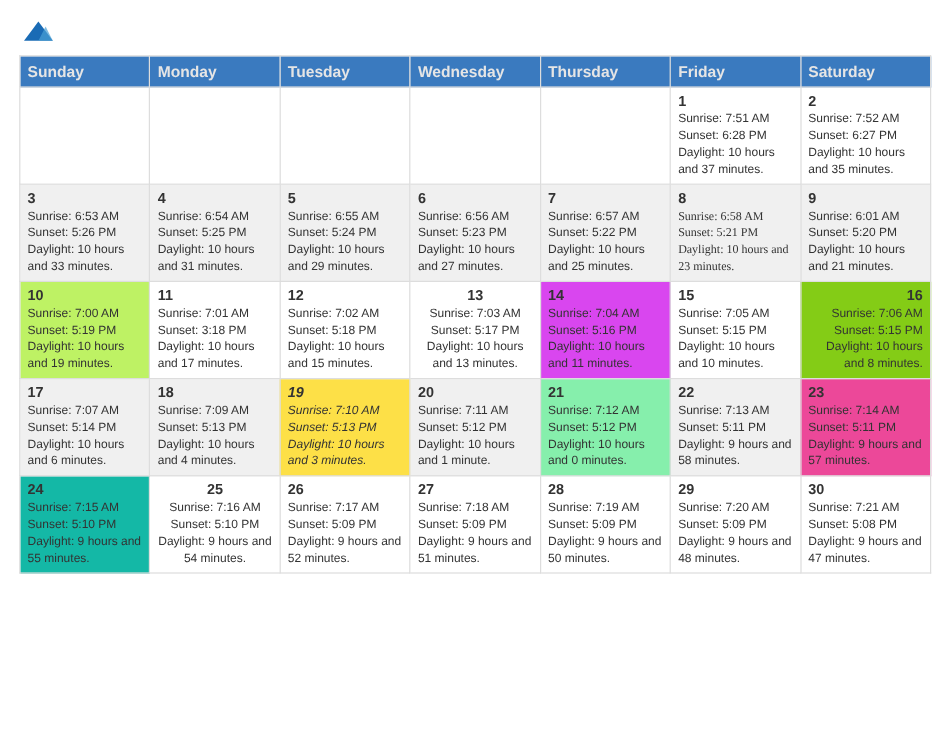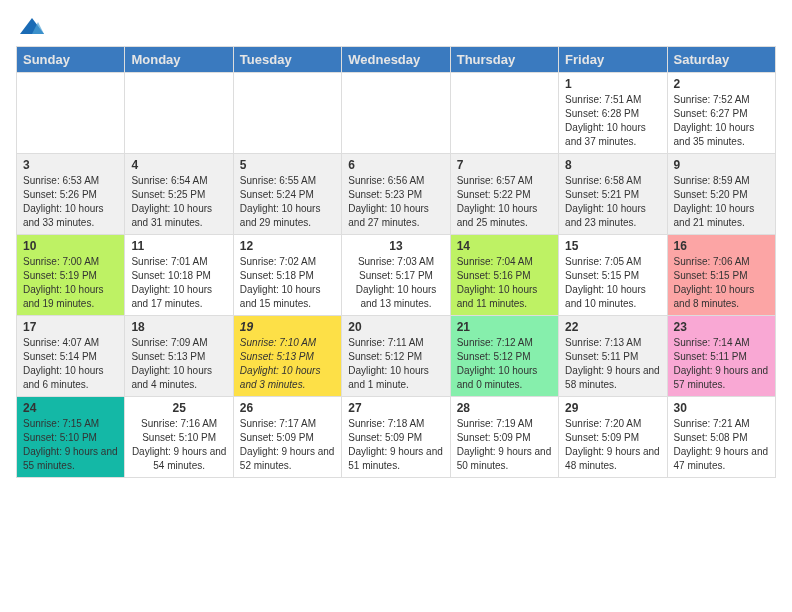--- a/index.html
+++ b/index.html
@@ -181,7 +181,7 @@
         </td>
         <td style="background: rgb(240, 240, 240);">
           <span class="day-number">8</span>
-          <div class="day-info" style="white-space: pre-line;">Sunrise: 6:58 AM
+          <div class="day-info" style="white-space: pre-line; font-family: Liberation Serif, serif;">Sunrise: 6:58 AM
 Sunset: 5:21 PM
 Daylight: 10 hours and 23 minutes.</div>
         </td>

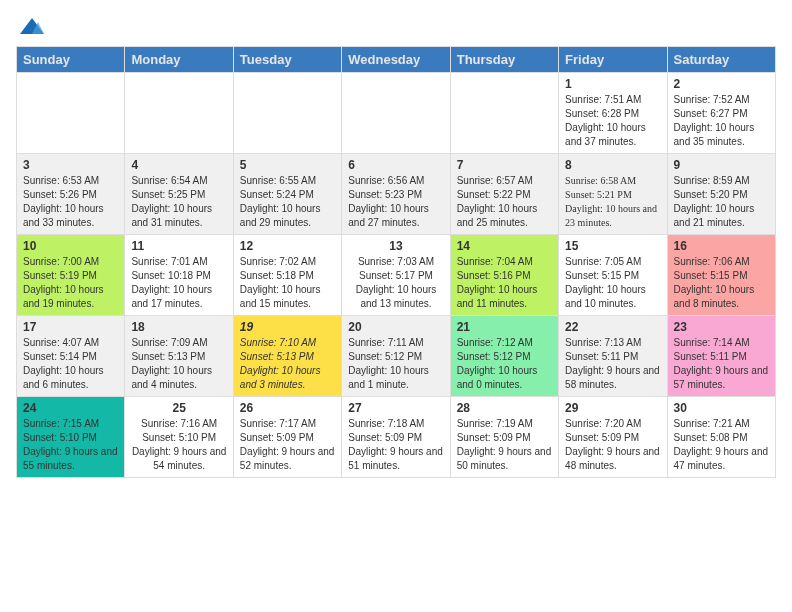--- a/index.html
+++ b/index.html
@@ -187,7 +187,7 @@
         </td>
         <td style="background: rgb(240, 240, 240);">
           <span class="day-number">9</span>
-          <div class="day-info" style="white-space: pre-line;">Sunrise: 8:59 AM
+          <div class="day-info" style="white-space: pre-line;">Sunrise: 6:01 AM
 Sunset: 5:20 PM
 Daylight: 10 hours and 21 minutes.</div>
         </td>

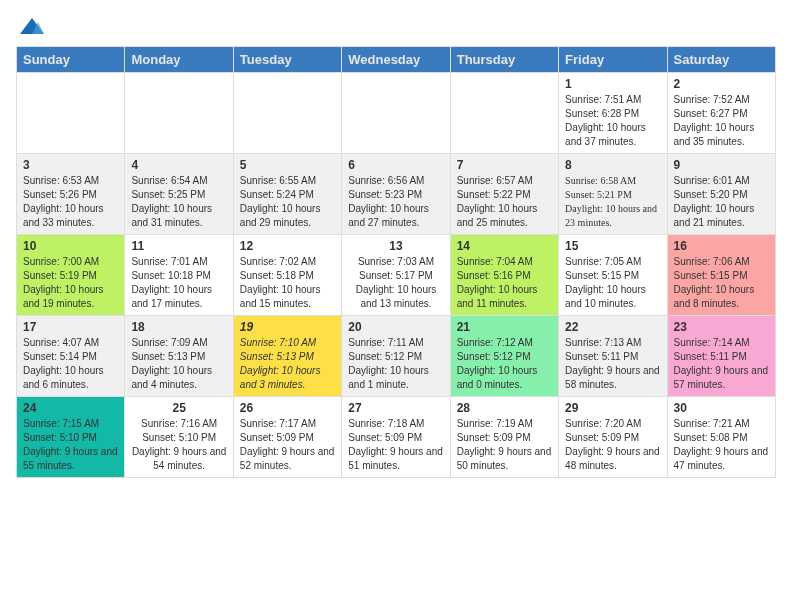--- a/index.html
+++ b/index.html
@@ -217,7 +217,7 @@
 Sunset: 5:17 PM
 Daylight: 10 hours and 13 minutes.</div>
         </td>
-        <td style="background: #bef264;">
+        <td style="background: #d946ef;">
           <span class="day-number">14</span>
           <div class="day-info" style="white-space: pre-line;">Sunrise: 7:04 AM
 Sunset: 5:16 PM

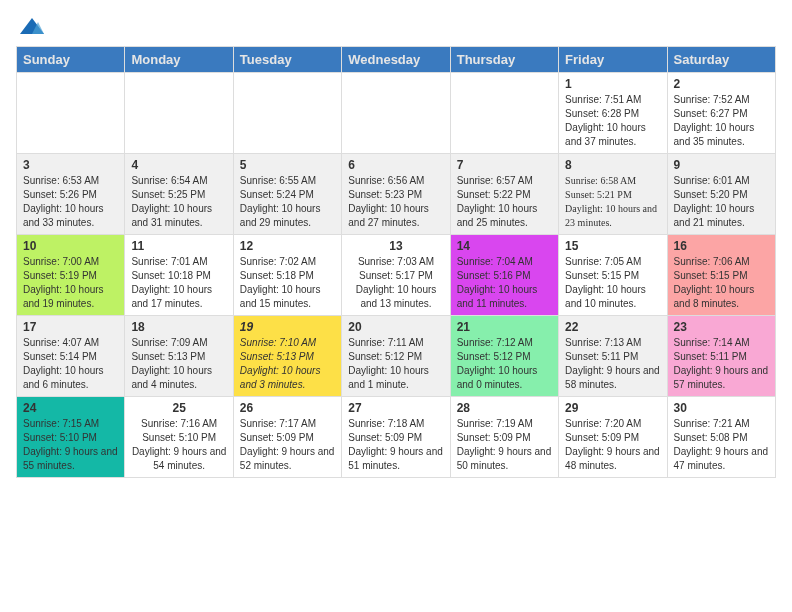--- a/index.html
+++ b/index.html
@@ -229,7 +229,7 @@
 Sunset: 5:15 PM
 Daylight: 10 hours and 10 minutes.</div>
         </td>
-        <td style="background: #fca5a5;">
+        <td style="background: #84cc16; text-align: right;">
           <span class="day-number">16</span>
           <div class="day-info" style="white-space: pre-line;">Sunrise: 7:06 AM
 Sunset: 5:15 PM

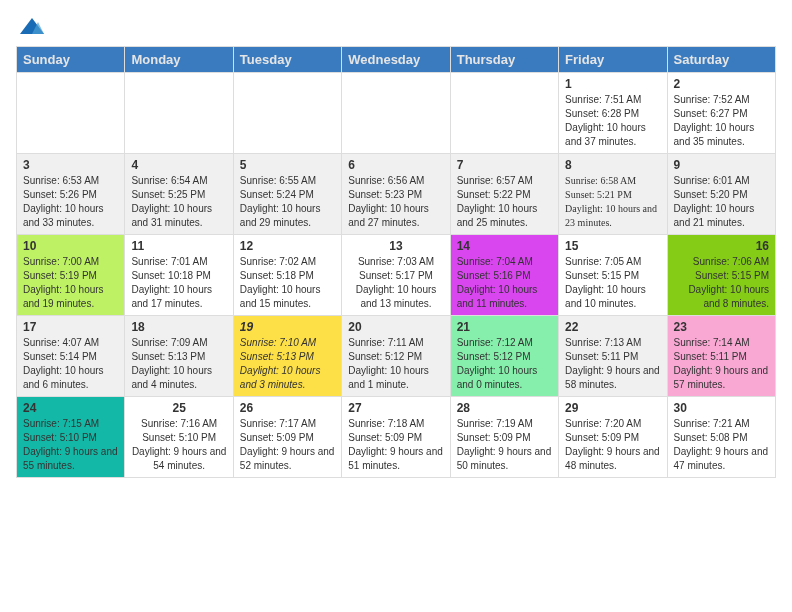--- a/index.html
+++ b/index.html
@@ -202,7 +202,7 @@
         <td style="background: rgb(255, 255, 255);">
           <span class="day-number">11</span>
           <div class="day-info" style="white-space: pre-line;">Sunrise: 7:01 AM
-Sunset: 10:18 PM
+Sunset: 3:18 PM
 Daylight: 10 hours and 17 minutes.</div>
         </td>
         <td style="background: rgb(255, 255, 255);">

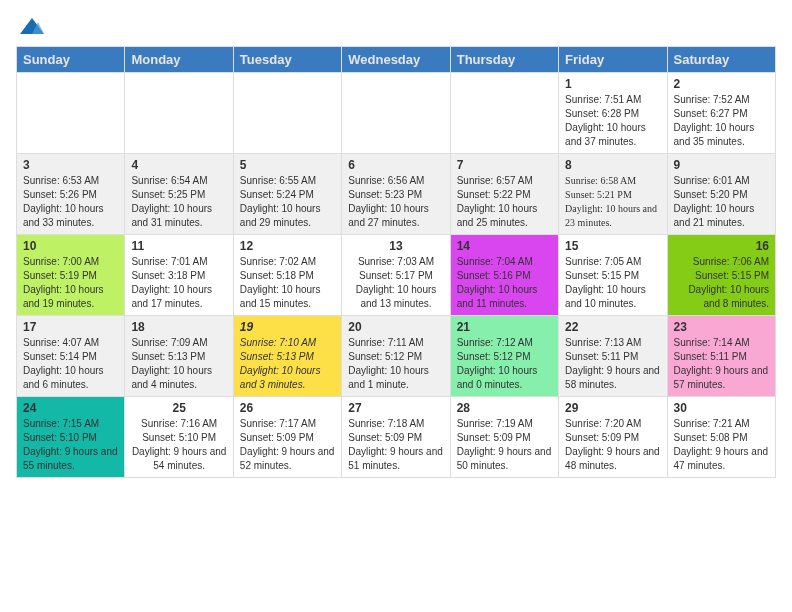--- a/index.html
+++ b/index.html
@@ -273,7 +273,7 @@
 Sunset: 5:11 PM
 Daylight: 9 hours and 58 minutes.</div>
         </td>
-        <td style="background: #f9a8d4;">
+        <td style="background: #ec4899;">
           <span class="day-number">23</span>
           <div class="day-info" style="white-space: pre-line;">Sunrise: 7:14 AM
 Sunset: 5:11 PM

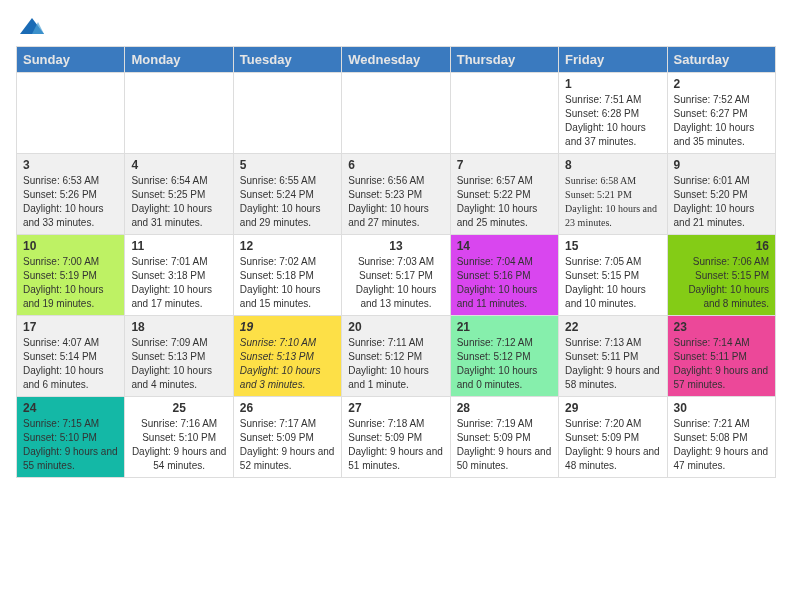--- a/index.html
+++ b/index.html
@@ -239,7 +239,7 @@
       <tr class="row-even">
         <td style="background: rgb(240, 240, 240);">
           <span class="day-number">17</span>
-          <div class="day-info" style="white-space: pre-line;">Sunrise: 4:07 AM
+          <div class="day-info" style="white-space: pre-line;">Sunrise: 7:07 AM
 Sunset: 5:14 PM
 Daylight: 10 hours and 6 minutes.</div>
         </td>

